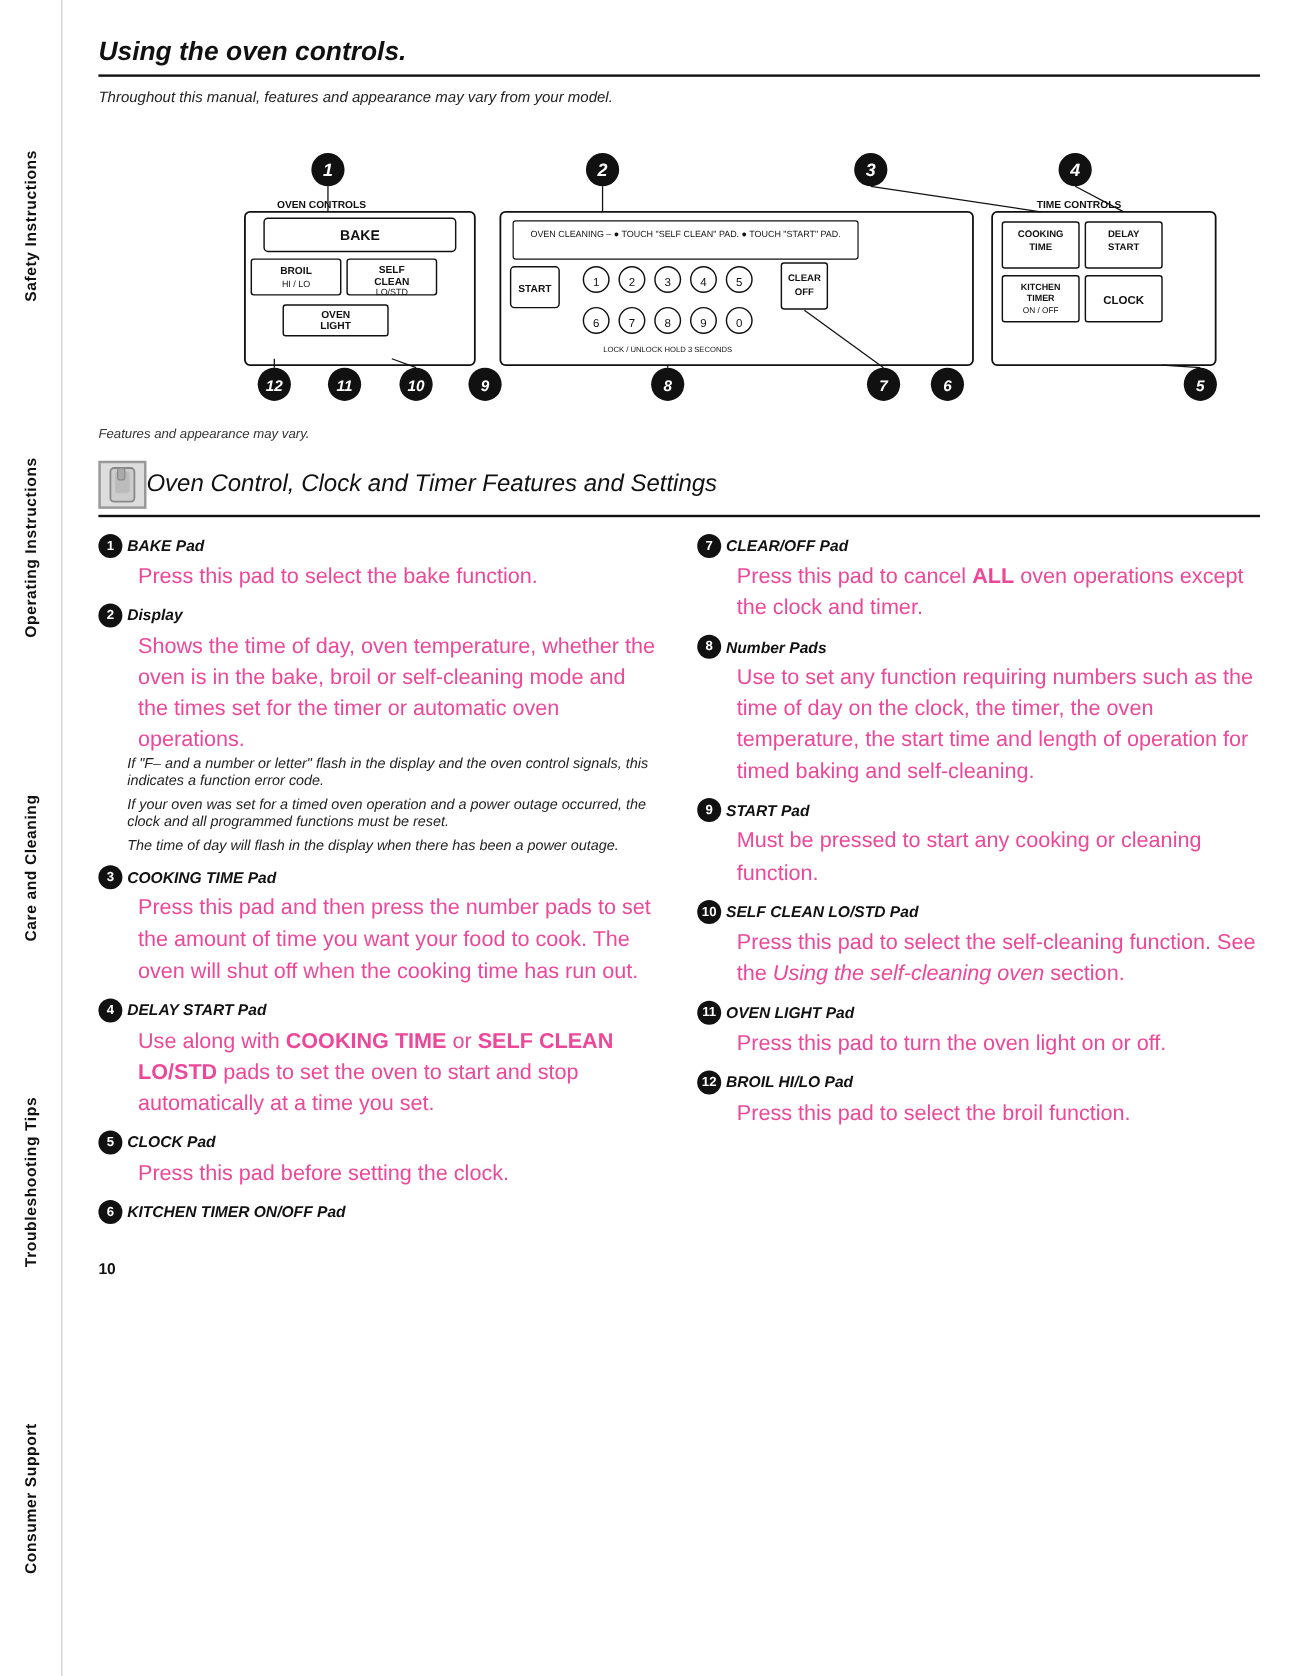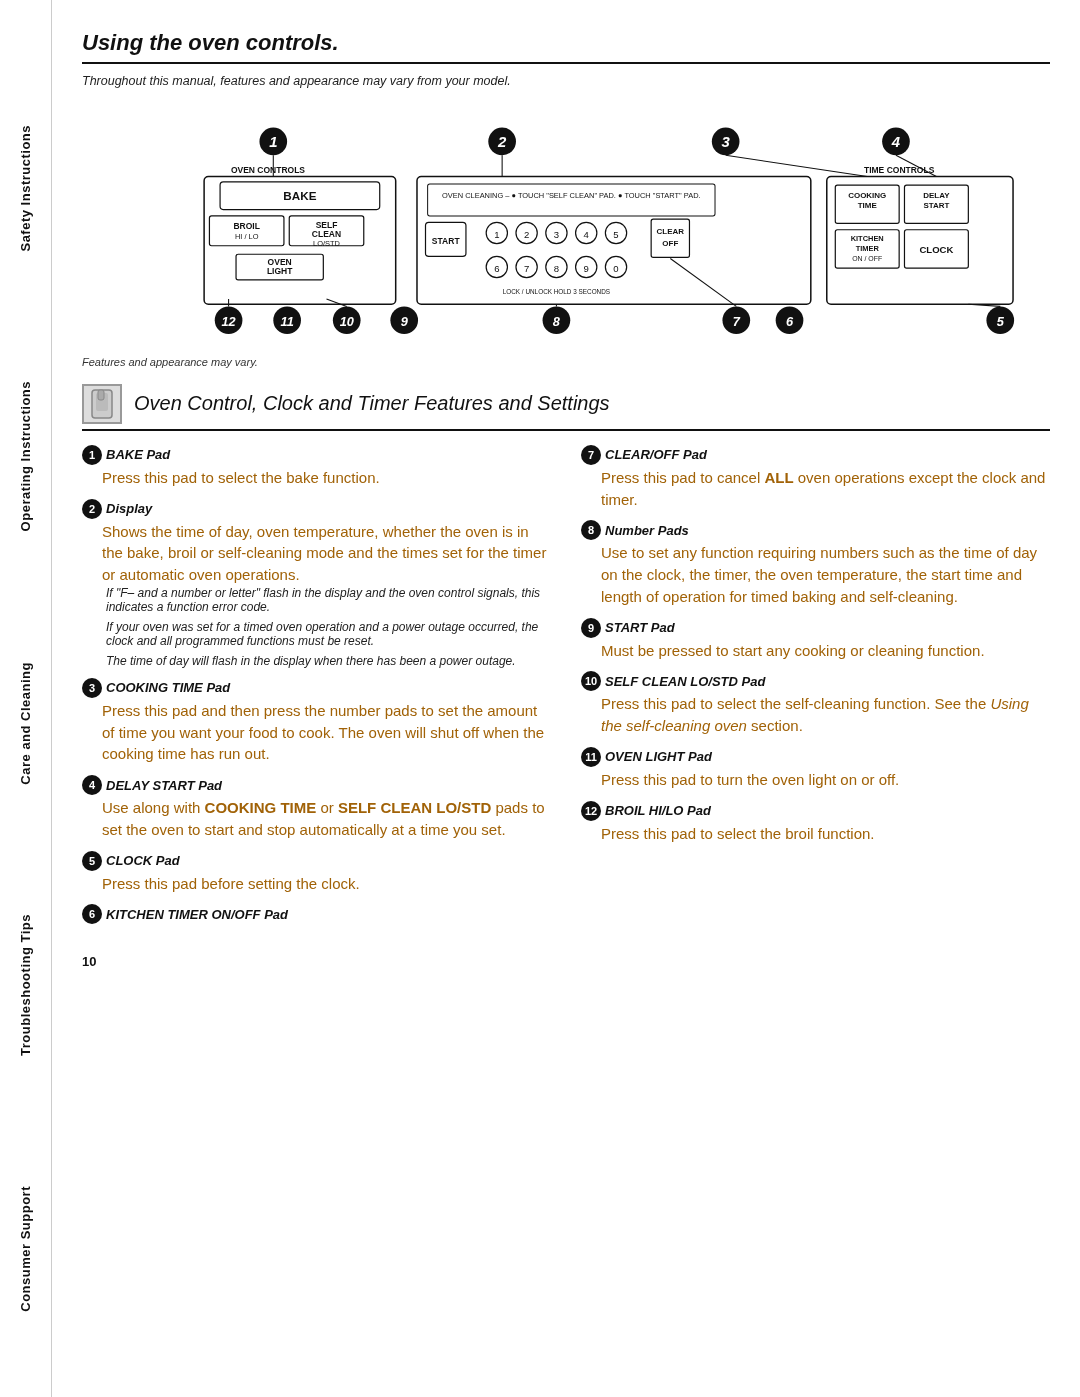--- a/index.html
+++ b/index.html
@@ -91,7 +91,6 @@
       margin-top: 10px;
       display: flex;
       align-items: center;
-      gap: 12px;
     }
     .section-header .hand-icon {
       width: 40px;

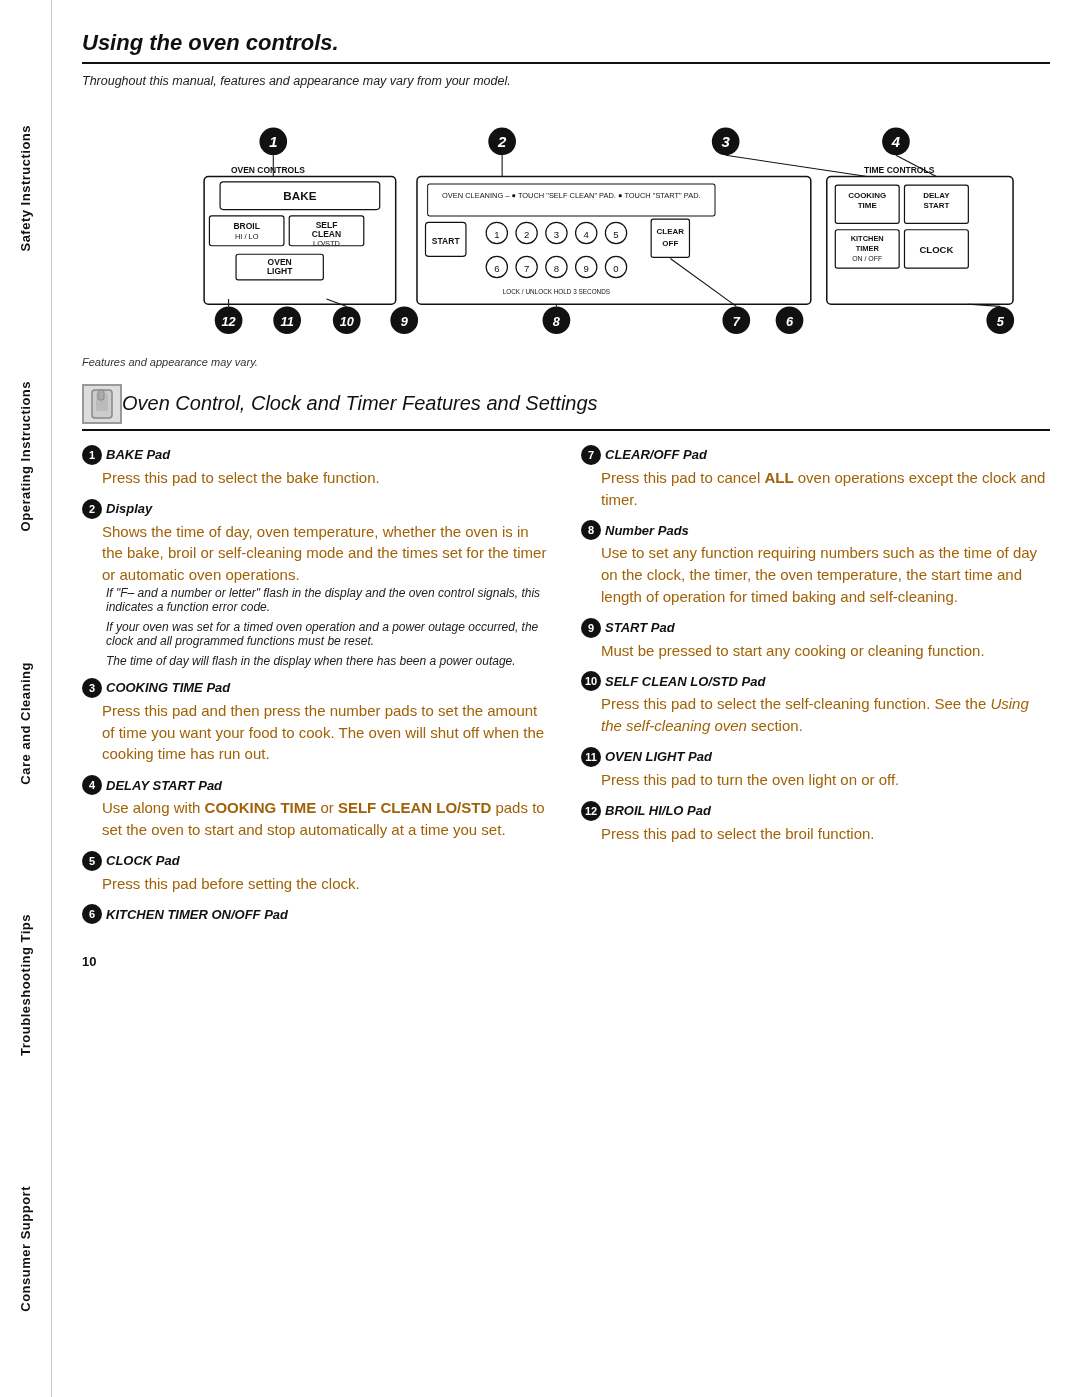--- a/index.html
+++ b/index.html
@@ -141,10 +141,10 @@
     }
 
     .feature-body {
-      font-size: 15px;
+      font-size: 18px;
       line-height: 1.45;
-      margin-left: 20px;
-      color: #a16207;
+      margin-left: 33px;
+      color: #ec4899;
     }
 
     .feature-body em {

